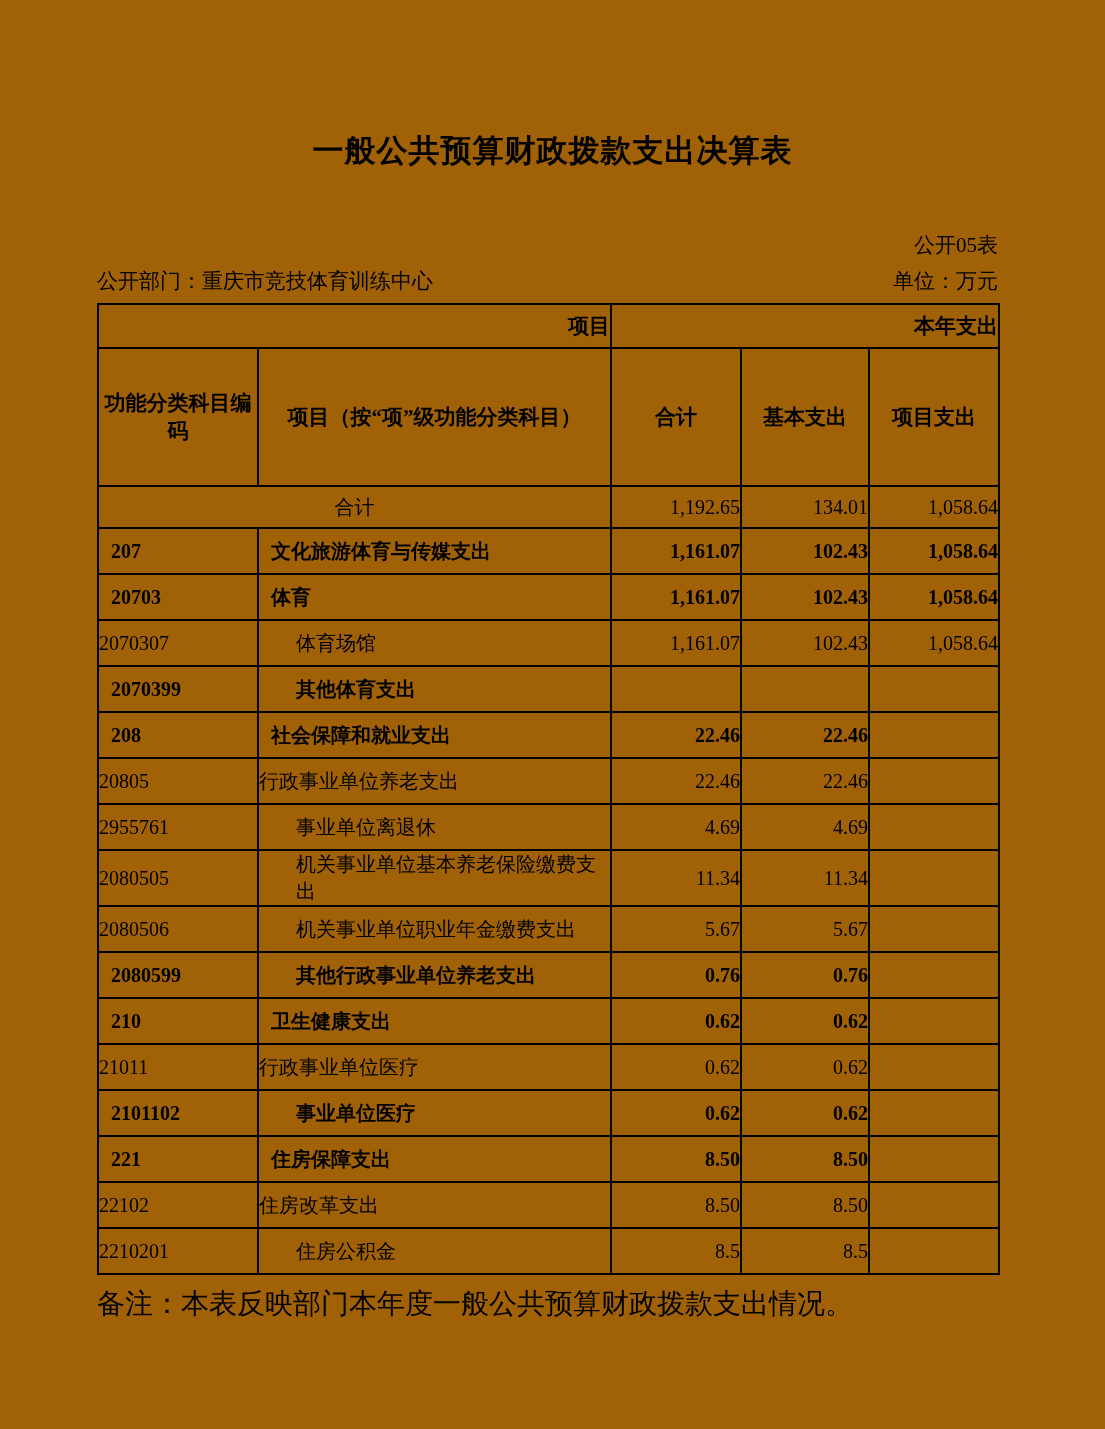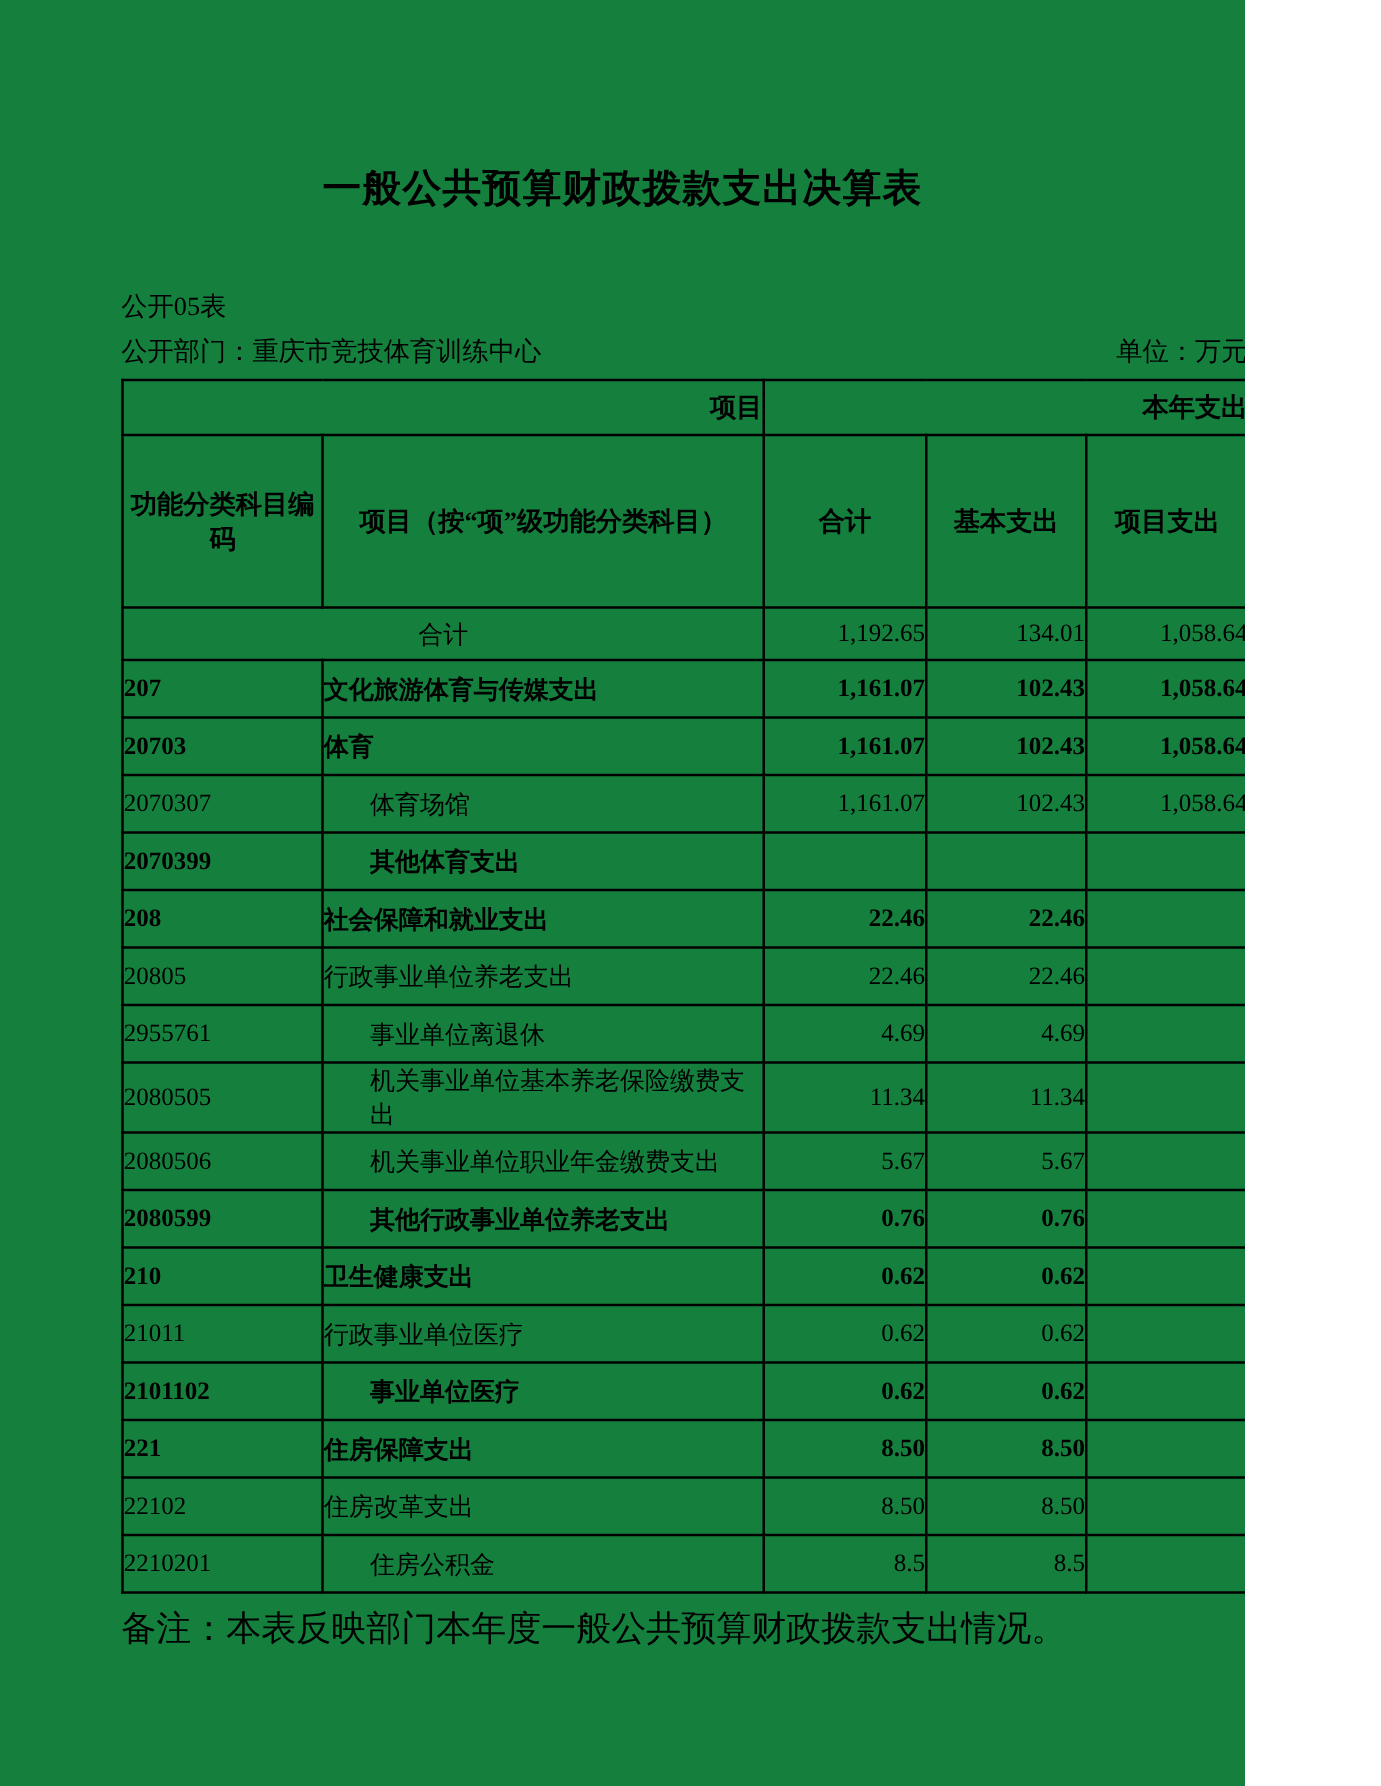--- a/index.html
+++ b/index.html
@@ -5,8 +5,8 @@
   html,body{margin:0;padding:0;background:#fff;}
   .page{
     position:relative;
-    width:996px;height:1429px;
-    background:#15803d;
+    width:1105px;height:1429px;
+    background:#a16207;
     color:#000;
     font-family:"Liberation Serif","DejaVu Serif",serif;
     overflow:hidden;

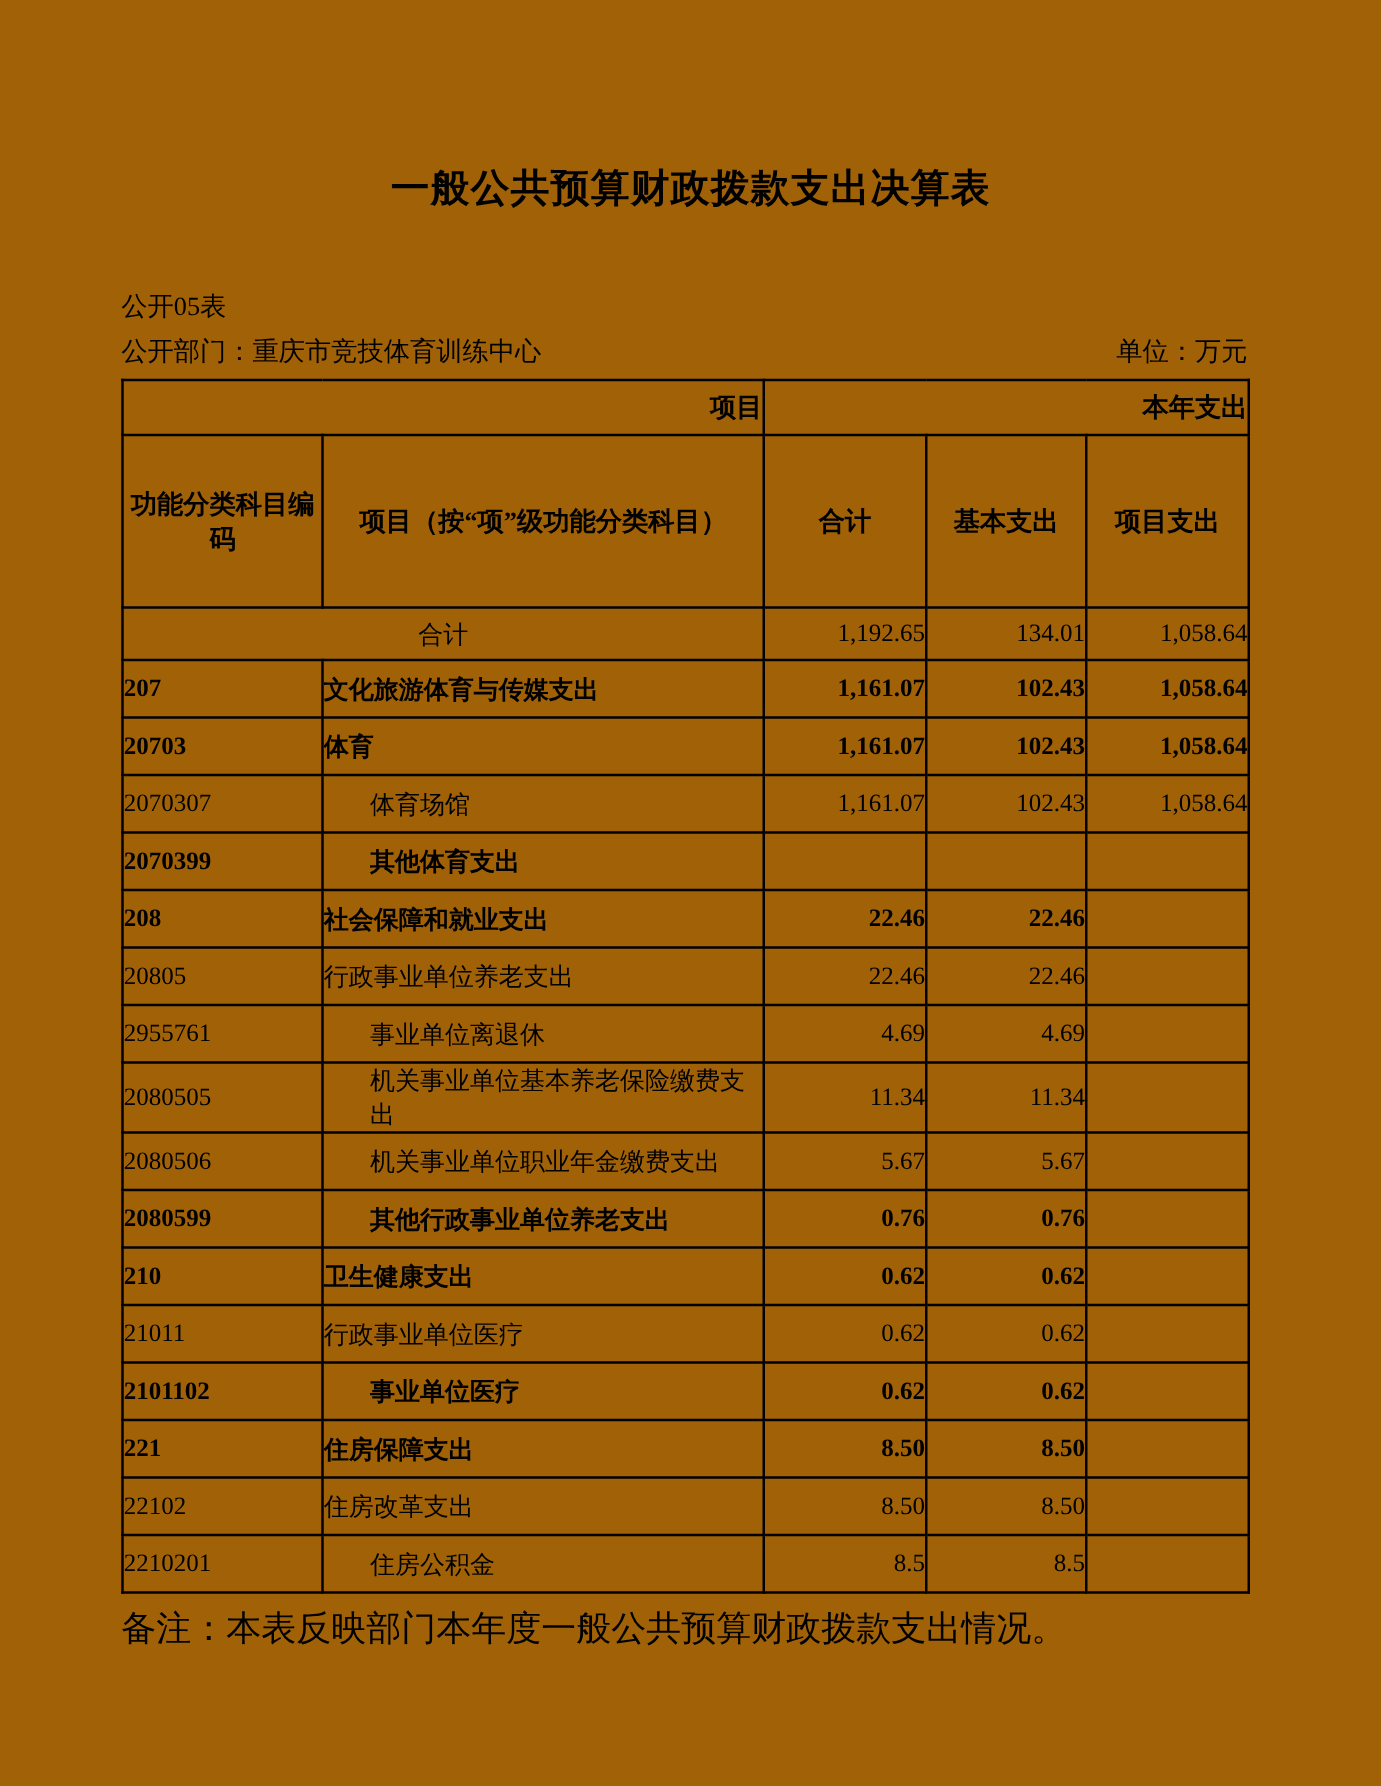--- a/index.html
+++ b/index.html
@@ -23,7 +23,7 @@
   }
   .form-label{
     margin-top:60px;
-    text-align:left;
+    text-align:right;
     font-size:21px;
     line-height:26px;
   }

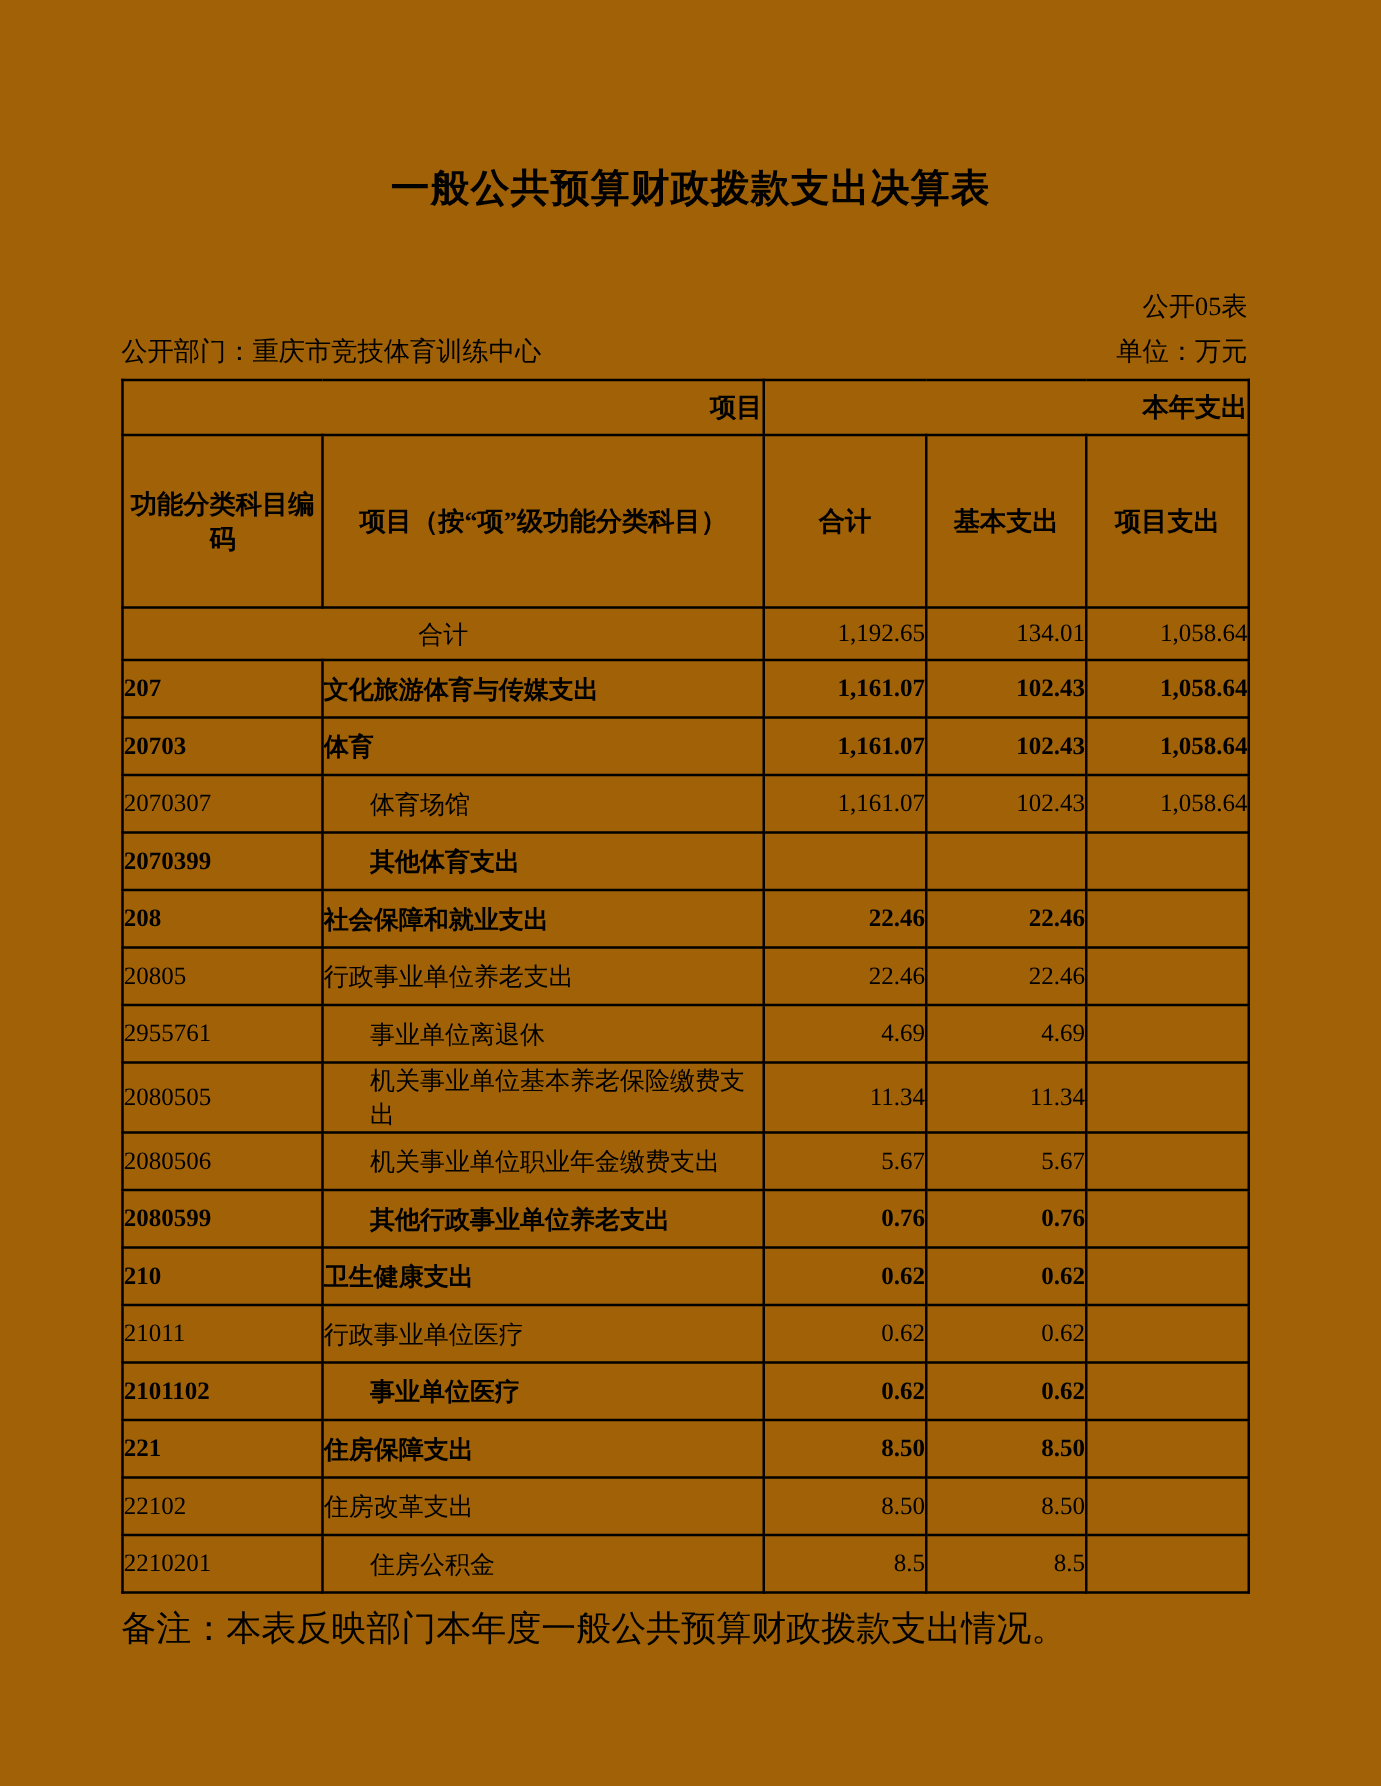--- a/index.html
+++ b/index.html
@@ -57,7 +57,7 @@
   td.name{text-align:left;padding-left:7px;margin-left:20px;}
   tr.ind td.name{padding-left:37px;}
   td.num{text-align:right;padding-right:7px;}
-  tr.b td{font-weight:bold;}
+  tr.b td{font-weight:bold;padding-left:12px;}
   td.merged-label{text-align:center;}
   .note{
     margin-top:16px;

